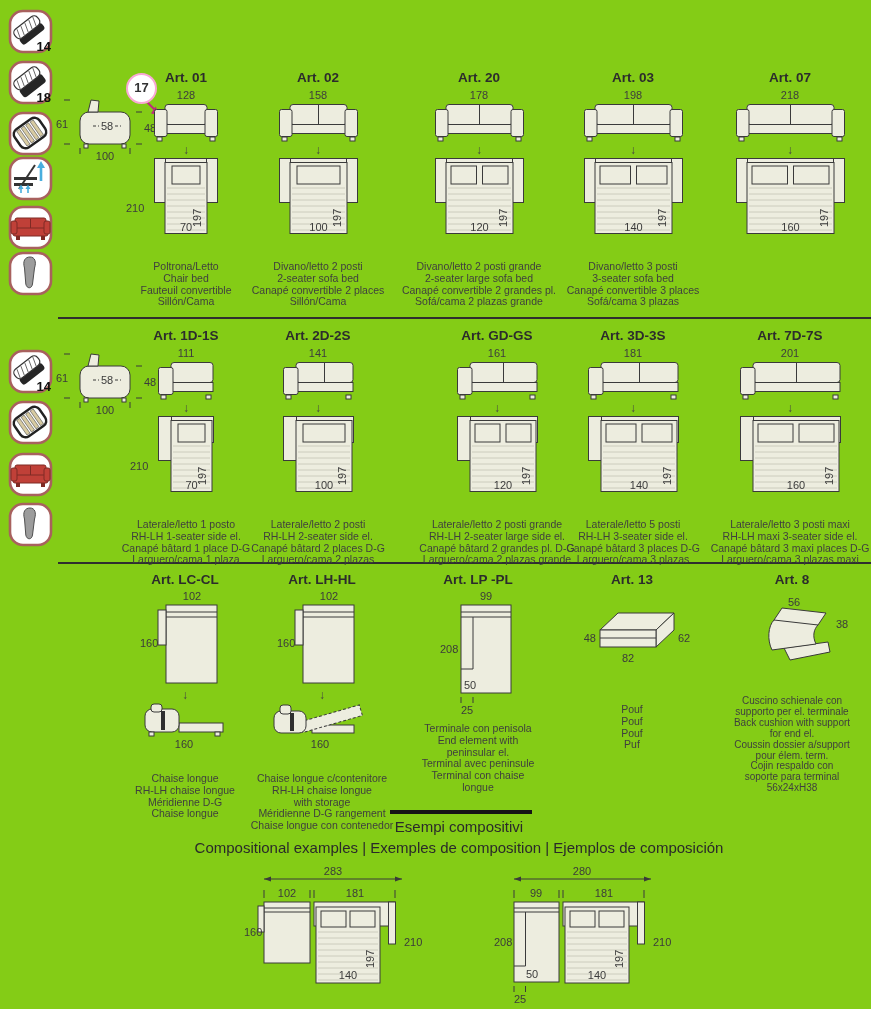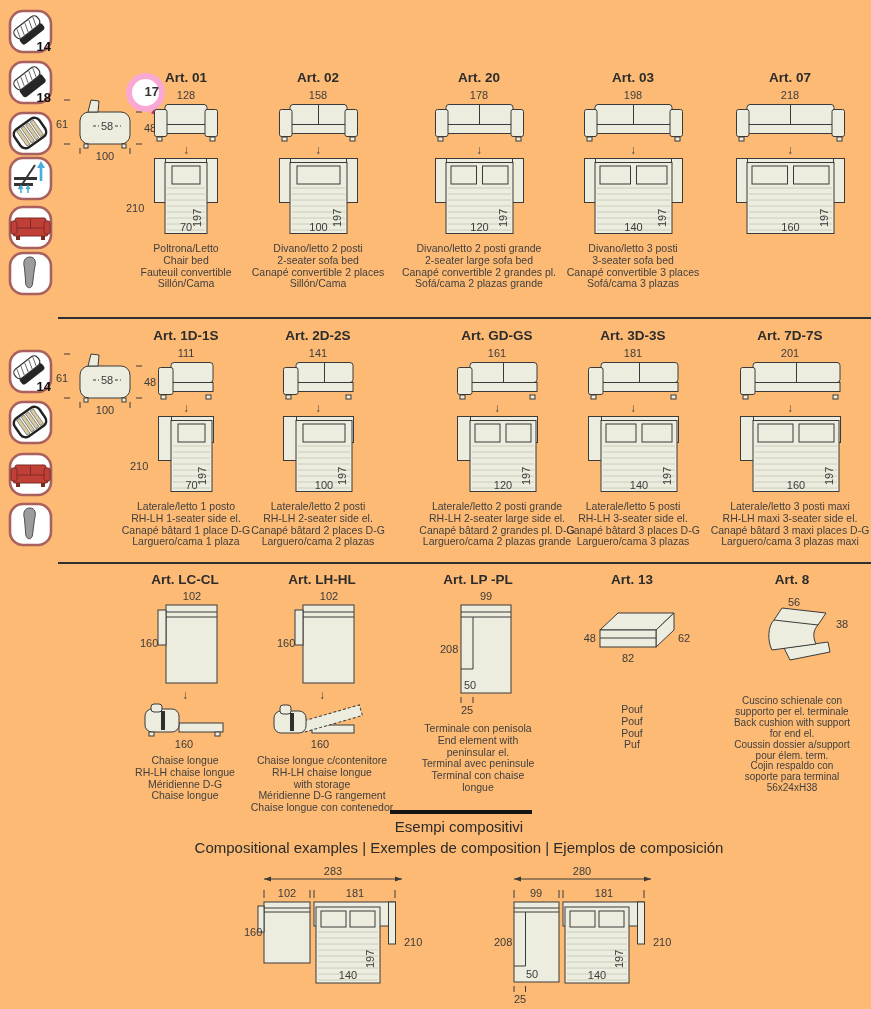--- a/index.html
+++ b/index.html
@@ -3,7 +3,7 @@
 <meta charset="utf-8">
 <style>
   html,body{margin:0;padding:0;background:#fff;}
-  .page{position:relative;width:871px;height:1009px;background:#fdba74;overflow:hidden;
+  .page{position:relative;width:871px;height:1009px;background:#84cc16;overflow:hidden;
         font-family:"Liberation Sans",sans-serif;color:#3b3b3b;}
   .icon{position:absolute;width:46px;height:46px;}
   .iconlabel{position:absolute;right:3px;bottom:1px;font-weight:700;font-size:13px;color:#111;}

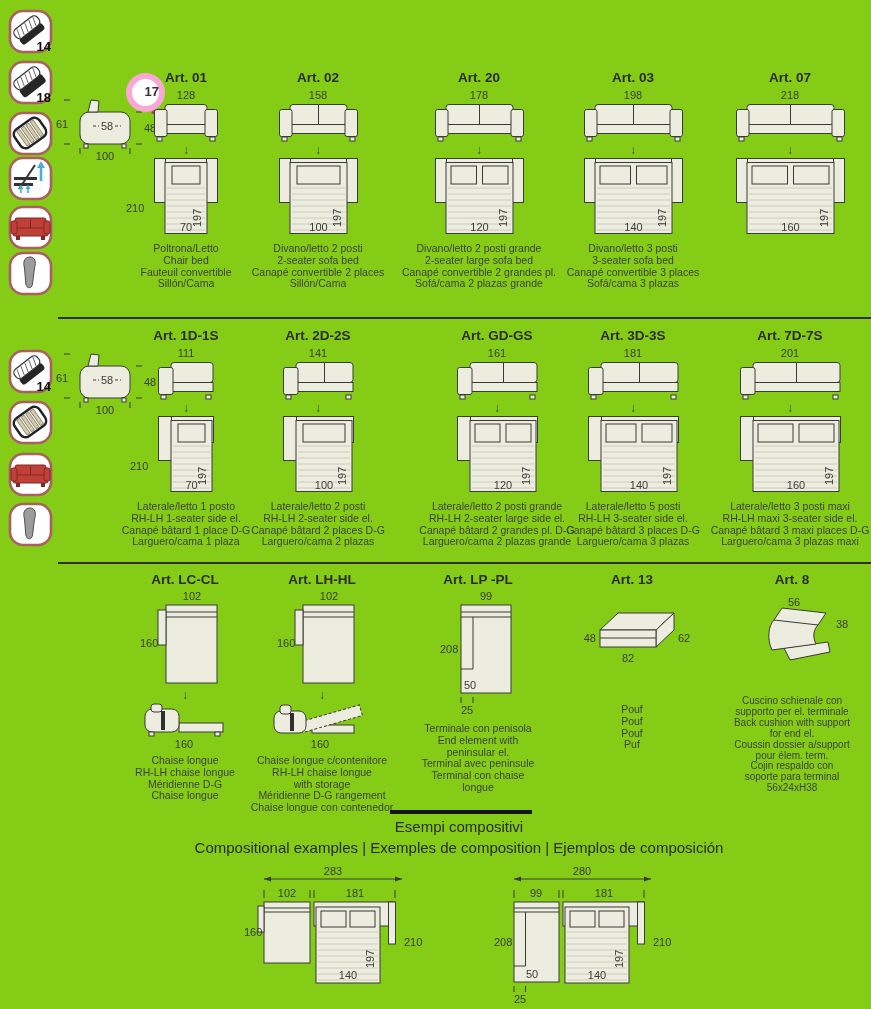--- a/index.html
+++ b/index.html
@@ -25,8 +25,8 @@
   svg .dash{stroke:#3a3a3a;stroke-width:1;stroke-dasharray:3 2;fill:#ededdf;}
   svg .dk{fill:#2f2f2f;}
   svg text{font:11px "Liberation Sans",sans-serif;fill:#3b3b3b;}
-  .callout{position:absolute;width:27px;height:27px;border:6px solid #f9a8d4;border-radius:50%;
-           background:#fff;text-align:right;line-height:26px;font-size:13px;font-weight:700;color:#333;z-index:3;}
+  .callout{position:absolute;width:27px;height:27px;border:2px solid #f9a8d4;border-radius:50%;
+           background:#fff;text-align:center;line-height:26px;font-size:13px;font-weight:700;color:#333;z-index:3;}
   .exbar{position:absolute;height:4px;background:#151515;}
   .extitle{position:absolute;transform:translateX(-50%);font-weight:400;font-size:15px;color:#2a2a2a;white-space:nowrap;}
   .abs{position:absolute;}

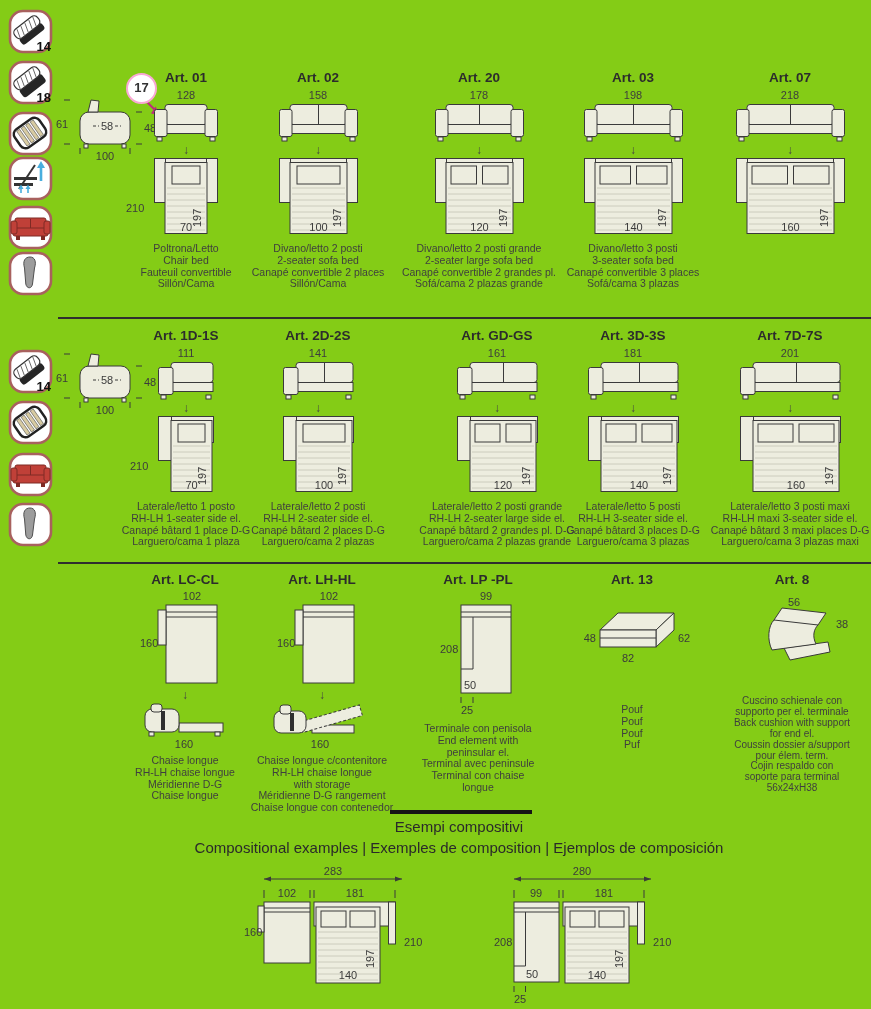--- a/index.html
+++ b/index.html
@@ -16,7 +16,7 @@
   .arrow{font-size:12px;color:#444;height:13px;line-height:12px;margin:2px 0 1px;}
   .bedwrap{position:relative;}
   .depth{position:absolute;left:-28px;top:44px;}
-  .desc{margin-top:4px;text-align:center;font-size:10.5px;line-height:11.8px;
+  .desc{margin-top:22px;text-align:center;font-size:10.5px;line-height:11.8px;
         color:#3f3f3f;white-space:nowrap;}
   .desc.small{font-size:10px;line-height:10.9px;}
   svg .f{fill:#ededdf;stroke:#3a3a3a;stroke-width:1;}

